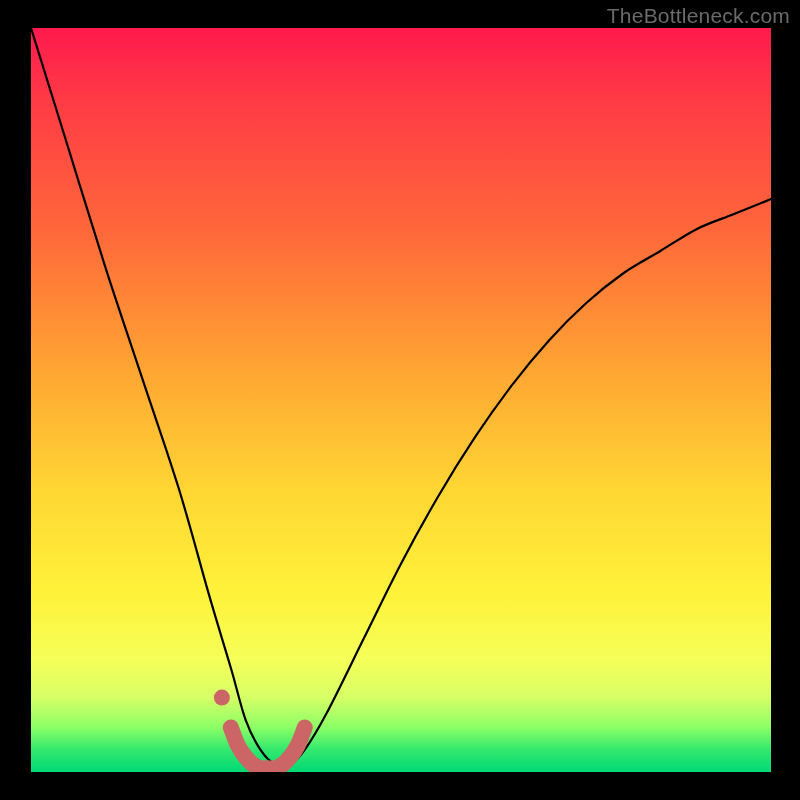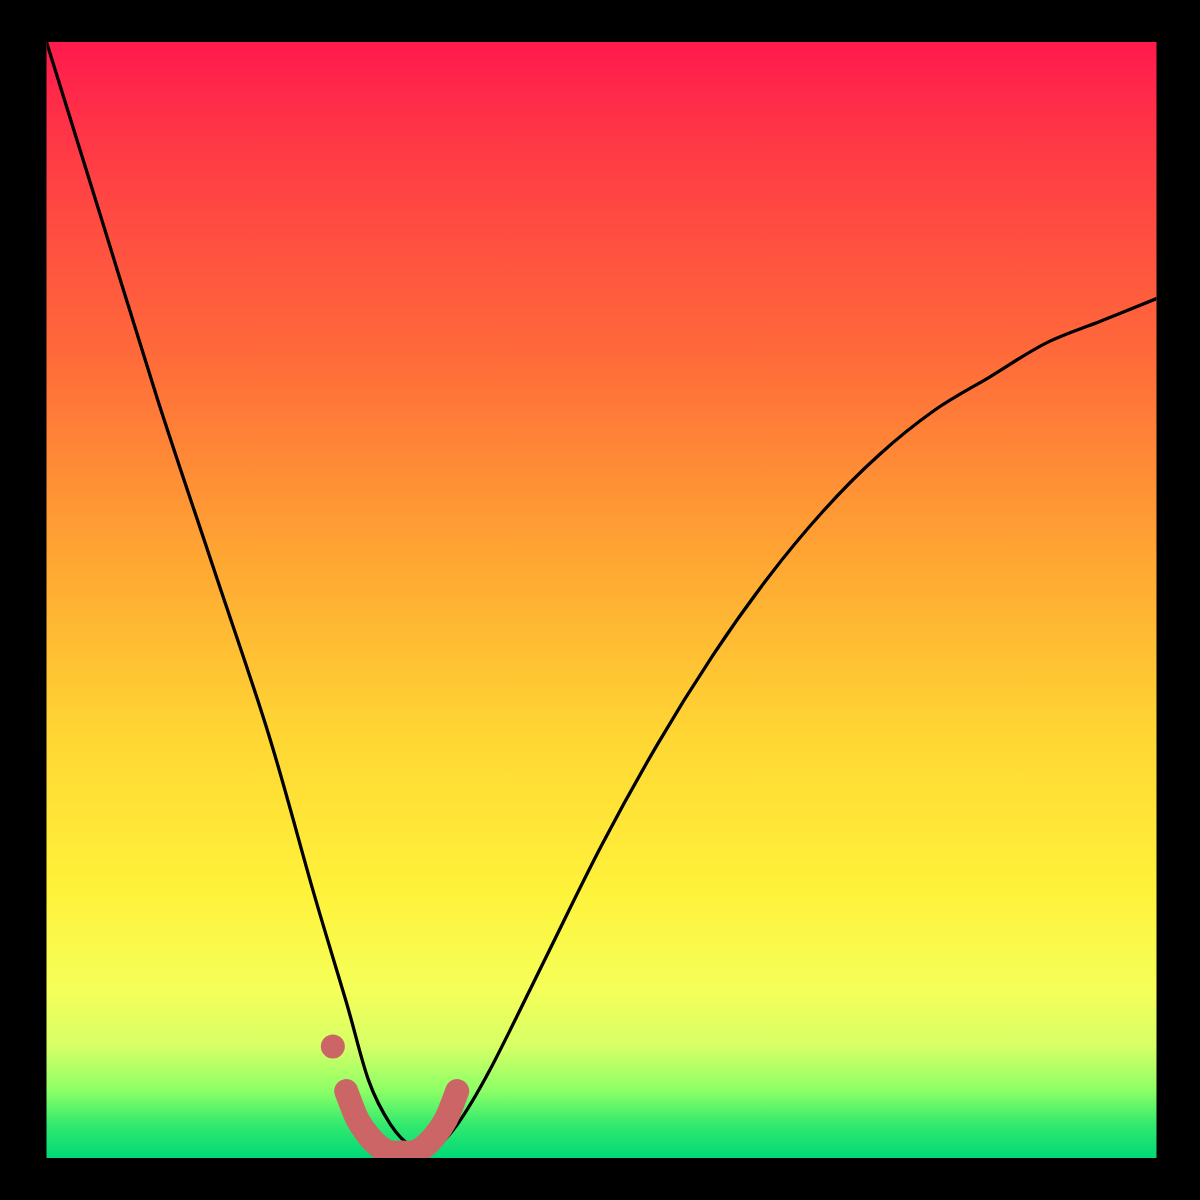--- a/index.html
+++ b/index.html
@@ -63,6 +63,7 @@
 <body>
 
 <div class="frame">
+  <div class="watermark">TheBottleneck.com</div>
 
   <div class="plot">
     <svg class="curves" viewBox="0 0 740 744" preserveAspectRatio="none">

